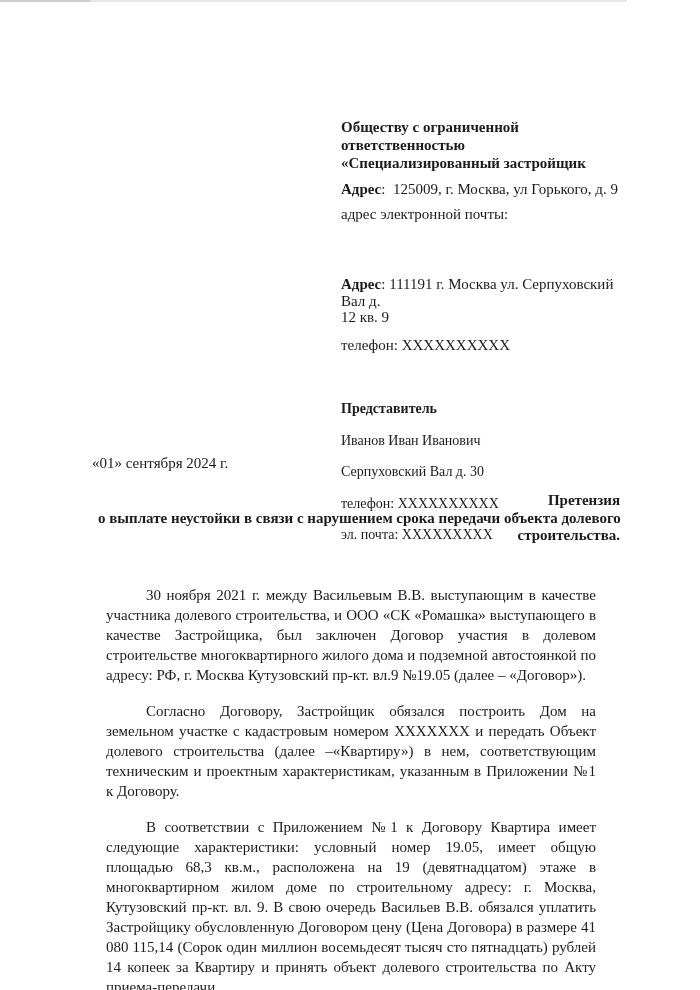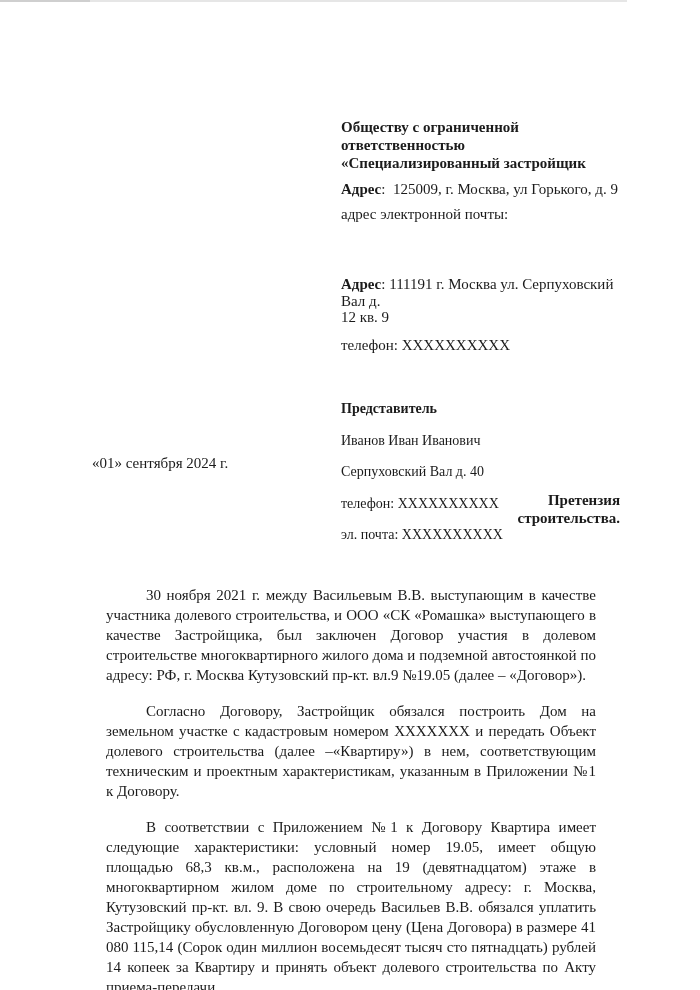--- a/index.html
+++ b/index.html
@@ -109,7 +109,7 @@
   <div id="rep" class="right-col">
     <div class="rep-title">Представитель</div>
     <div>Иванов Иван Иванович</div>
-    <div>Серпуховский Вал д. 40</div>
+    <div>Серпуховский Вал д. 30</div>
     <div>телефон: XXXXXXXXXX</div>
     <div>эл. почта: XXXXXXXXXX</div>
   </div>

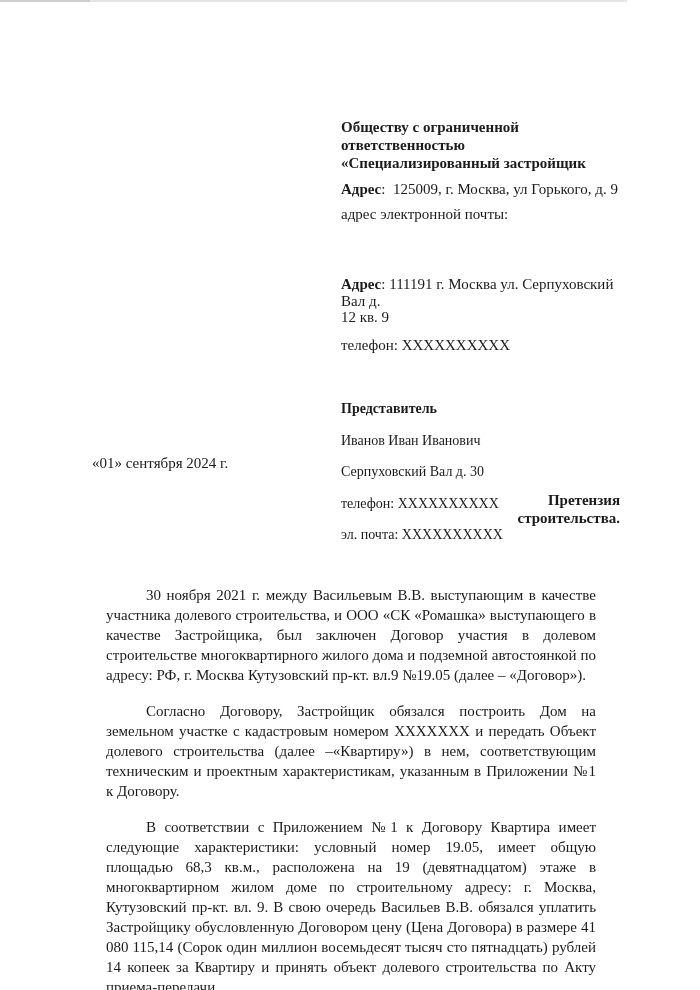--- a/index.html
+++ b/index.html
@@ -118,6 +118,7 @@
 
   <div class="doc-title">
     <div>Претензия</div>
+    <div>о выплате неустойки в связи с нарушением срока передачи объекта долевого</div>
     <div>строительства.</div>
   </div>
 

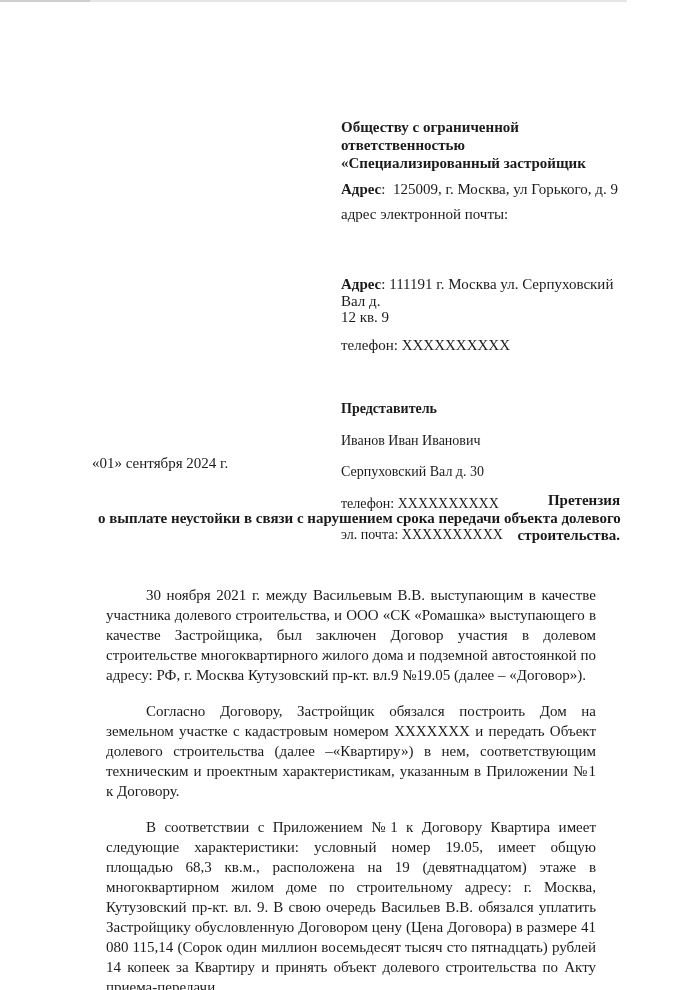--- a/index.html
+++ b/index.html
@@ -111,7 +111,7 @@
     <div>Иванов Иван Иванович</div>
     <div>Серпуховский Вал д. 30</div>
     <div>телефон: XXXXXXXXXX</div>
-    <div>эл. почта: XXXXXXXXXX</div>
+    <div>эл. почта: XXXXXXXXX</div>
   </div>
 
   <div class="date-line">«01» сентября 2024 г.</div>

